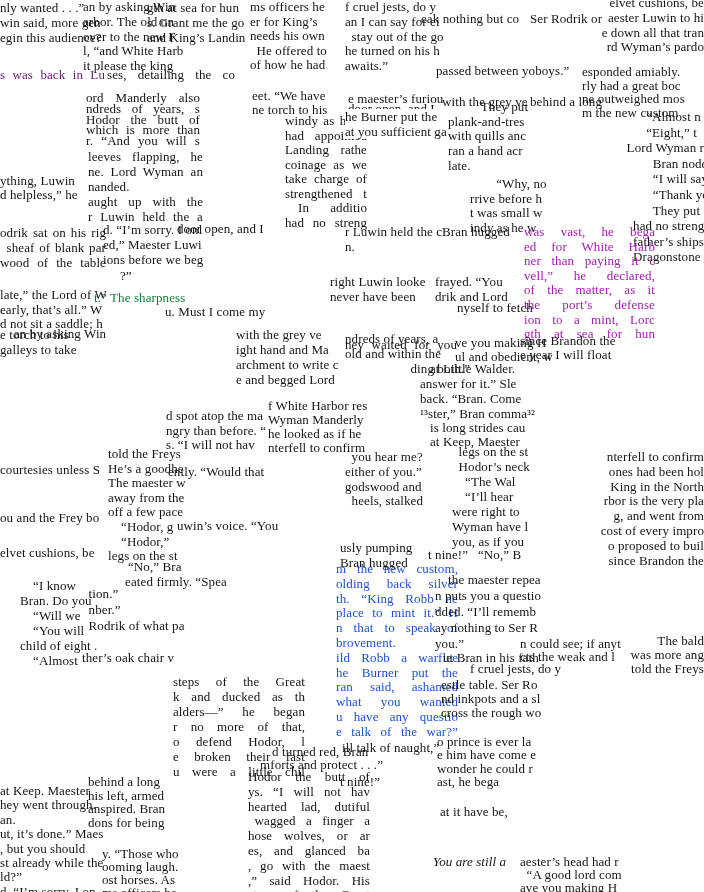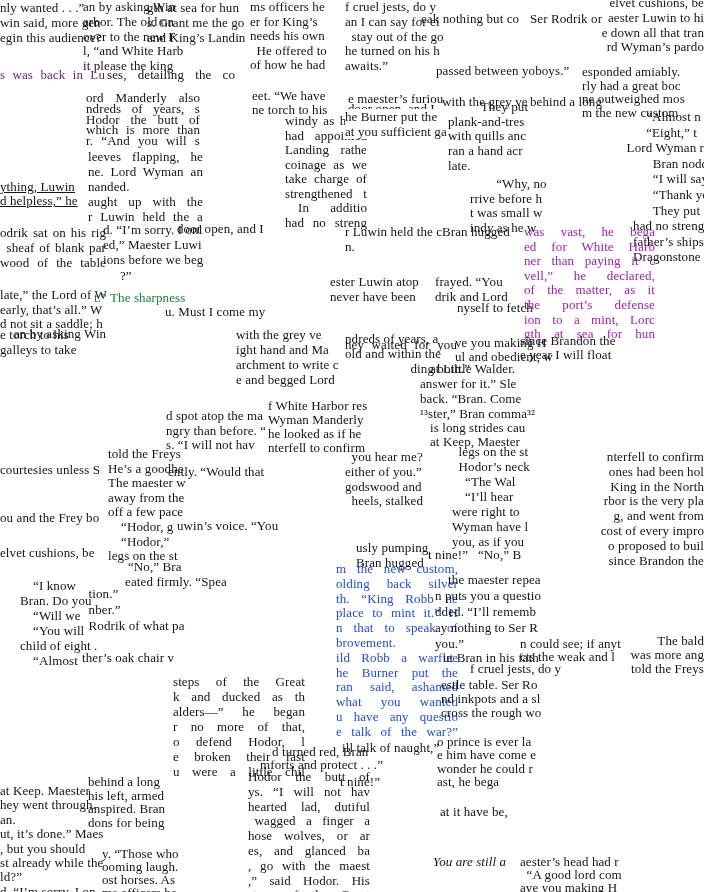--- a/index.html
+++ b/index.html
@@ -172,7 +172,7 @@
       <div class="line">since Brandon the</div>
       <div class="line">e year I will float</div>
     </div>
-    <div class="frag" style="left: 0px; top: 180px; width: 100px; line-height: 14px; color: rgb(20, 20, 20); text-decoration: underline;">
+    <div class="frag" style="left: 0px; top: 174px; width: 100px; line-height: 14px; color: rgb(20, 20, 20);">
       <div class="line">ything, Luwin</div>
       <div class="line">d helpless,” he</div>
     </div>

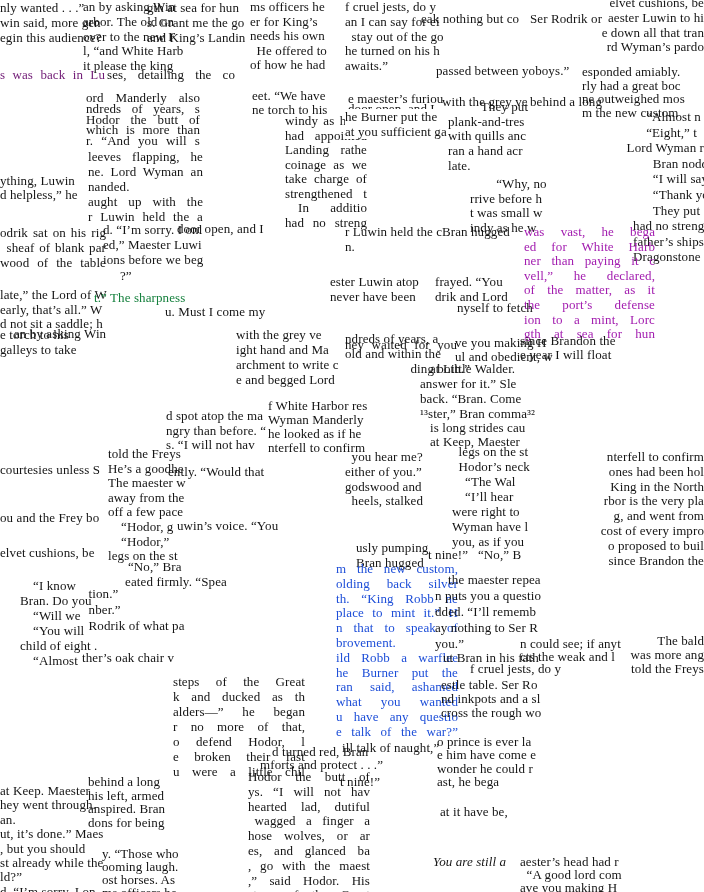--- a/index.html
+++ b/index.html
@@ -200,7 +200,7 @@
       <div class="line">Bran hugged</div>
     </div>
     <div class="frag" style="left: 330px; top: 274px; width: 108px; line-height: 15px; color: rgb(20, 20, 20);">
-      <div class="line">ester Luwin atop</div>
+      <div class="line">right Luwin looke</div>
       <div class="line">never have been</div>
     </div>
     <div class="frag" style="left: 435px; top: 274px; width: 95px; line-height: 15px; color: rgb(20, 20, 20);">

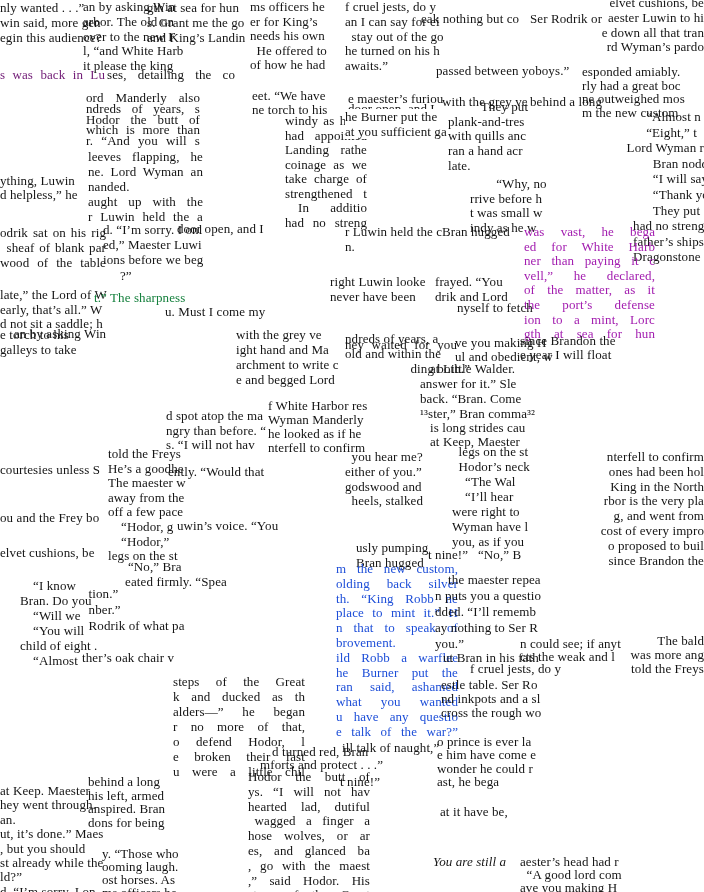--- a/index.html
+++ b/index.html
@@ -344,7 +344,7 @@
     <div class="frag" style="left: 478px; top: 547px; width: 55px; line-height: 15px; color: rgb(20, 20, 20);">
       <div class="line">“No,” B</div>
     </div>
-    <div class="frag" style="left: 356px; top: 540px; width: 100px; line-height: 15px; color: rgb(20, 20, 20); font-family: Liberation Serif, serif;">
+    <div class="frag" style="left: 340px; top: 540px; width: 100px; line-height: 15px; color: rgb(20, 20, 20); font-family: Liberation Serif, serif;">
       <div class="line">usly pumping</div>
       <div class="line">Bran hugged</div>
     </div>

